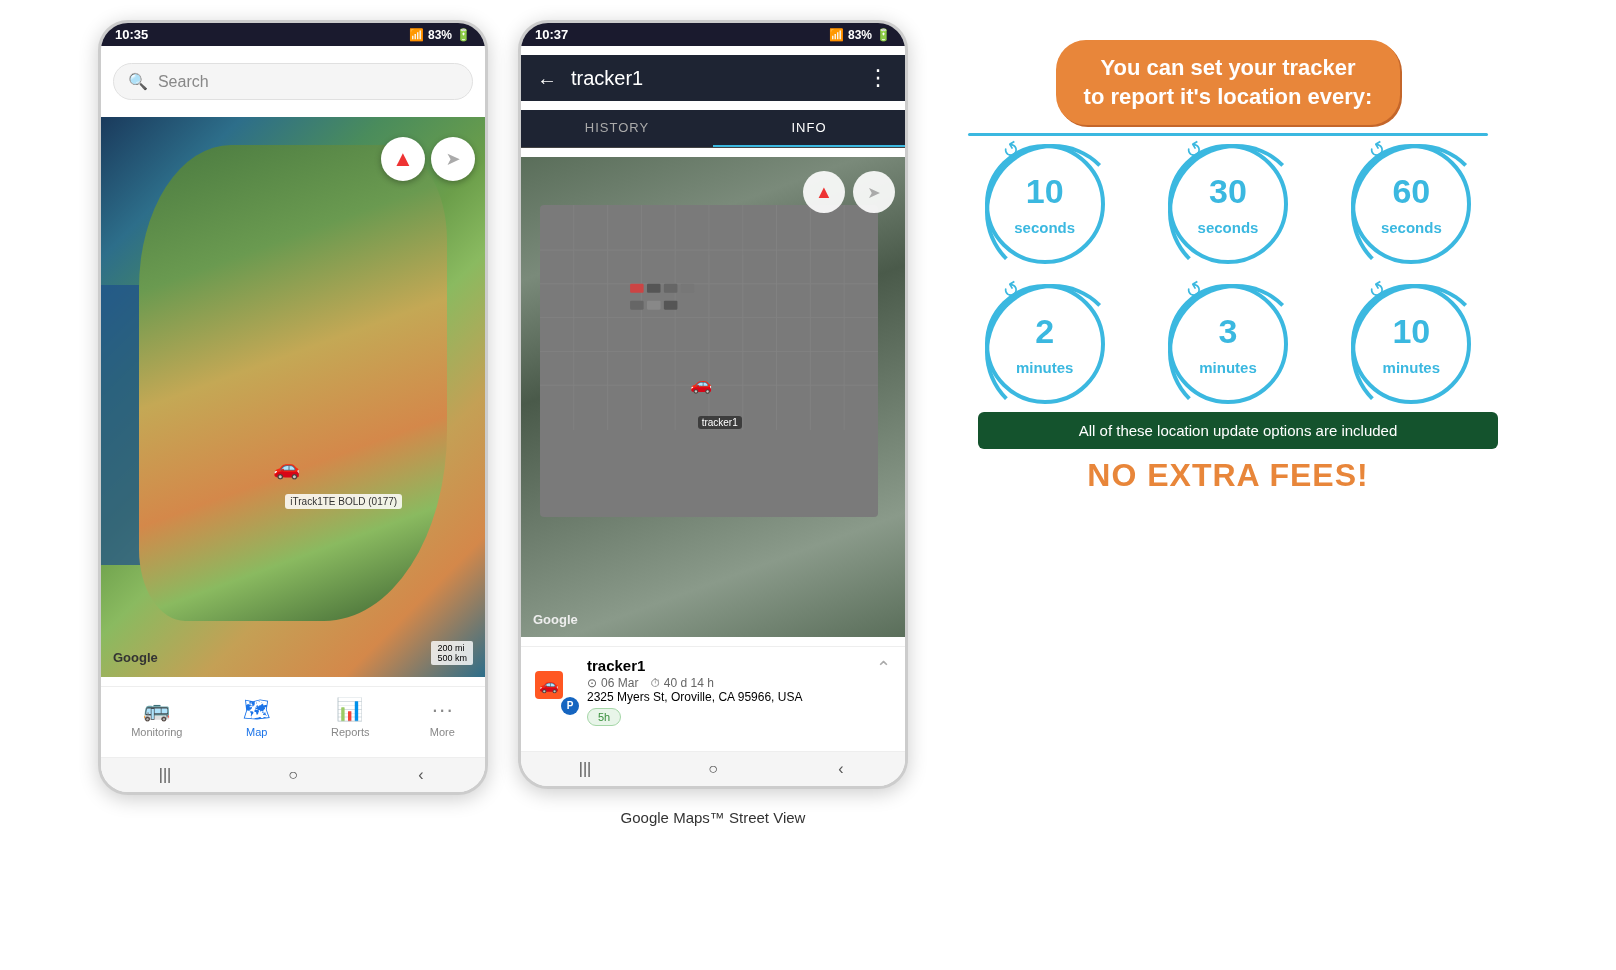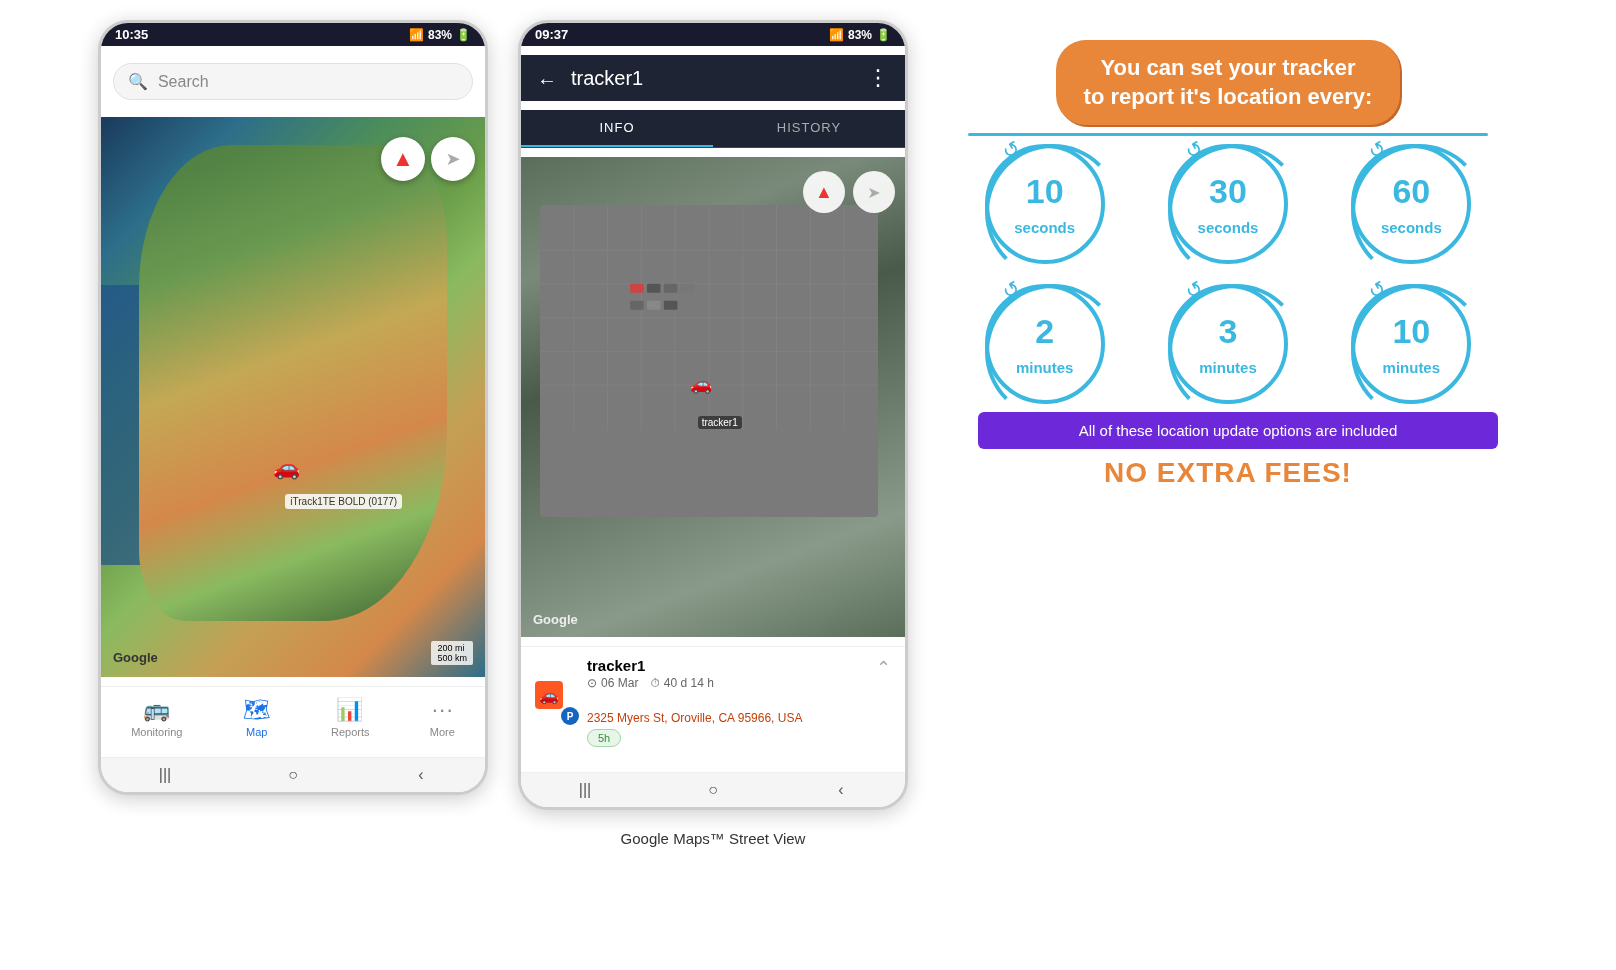--- a/index.html
+++ b/index.html
@@ -556,7 +556,7 @@
 <div class="phones-wrapper">
   <div class="phone-mockup">
     <div class="phone-status-bar">
-      <span>09:37</span>
+      <span>10:37</span>
       <div class="status-right">
         <span>📶</span>
         <span>83%</span>

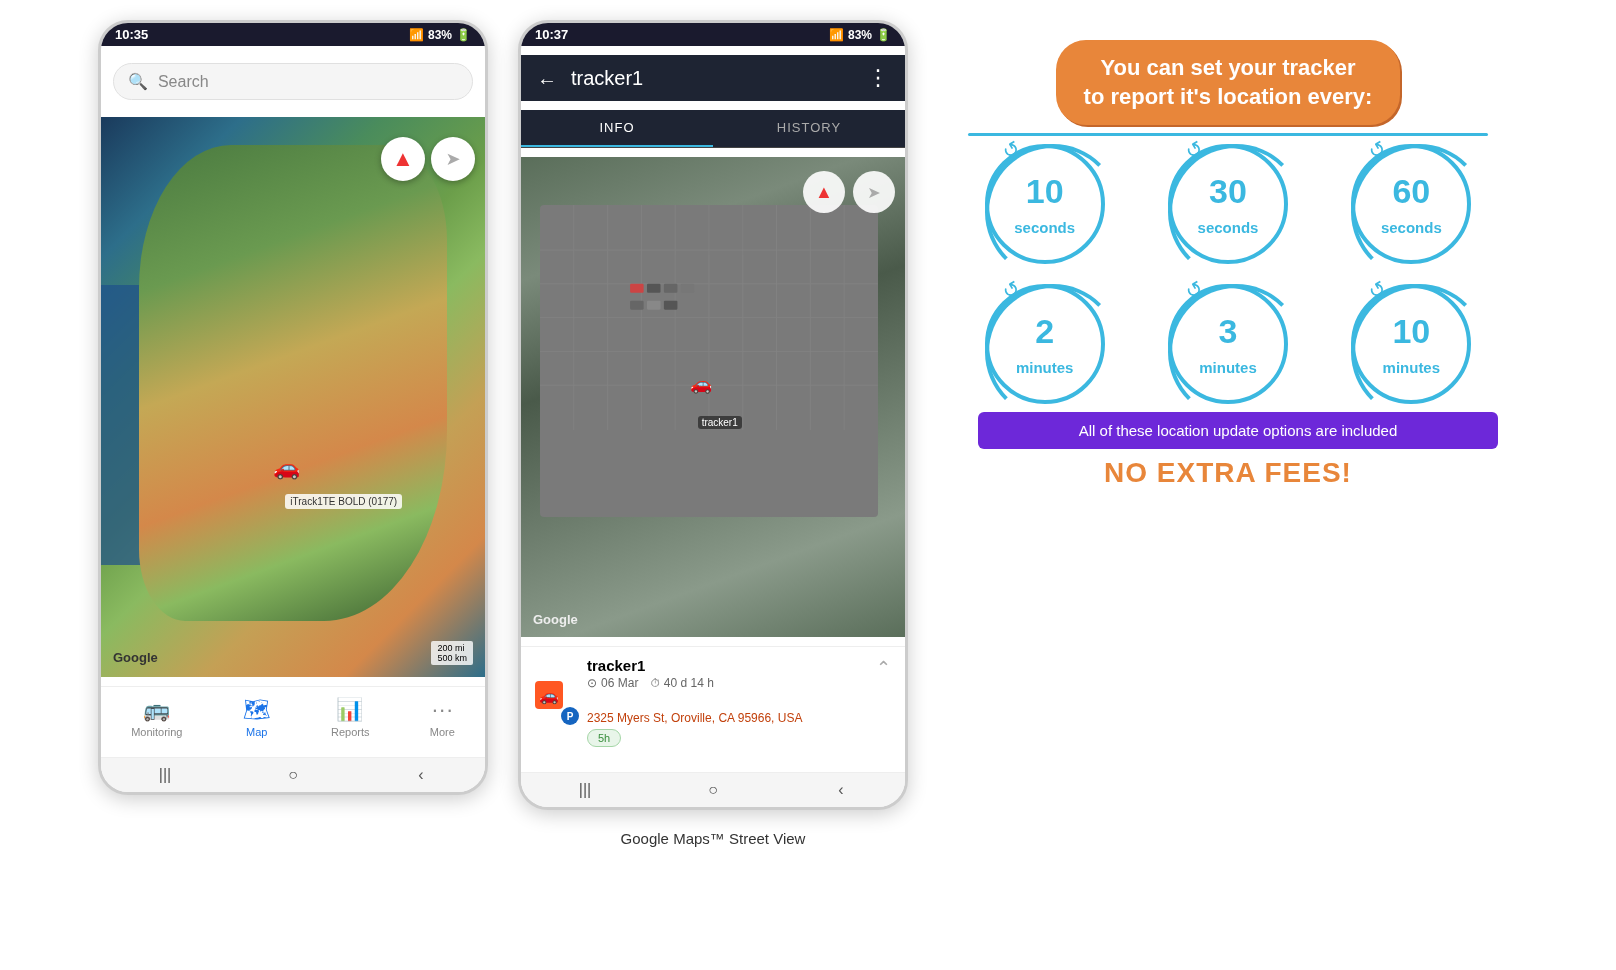--- a/index.html
+++ b/index.html
@@ -571,8 +571,8 @@
     </div>
 
     <div class="phone2-tabs">
+      <div class="tab-item">HISTORY</div>
       <div class="tab-item active">INFO</div>
-      <div class="tab-item">HISTORY</div>
     </div>
 
     <div class="aerial-map">

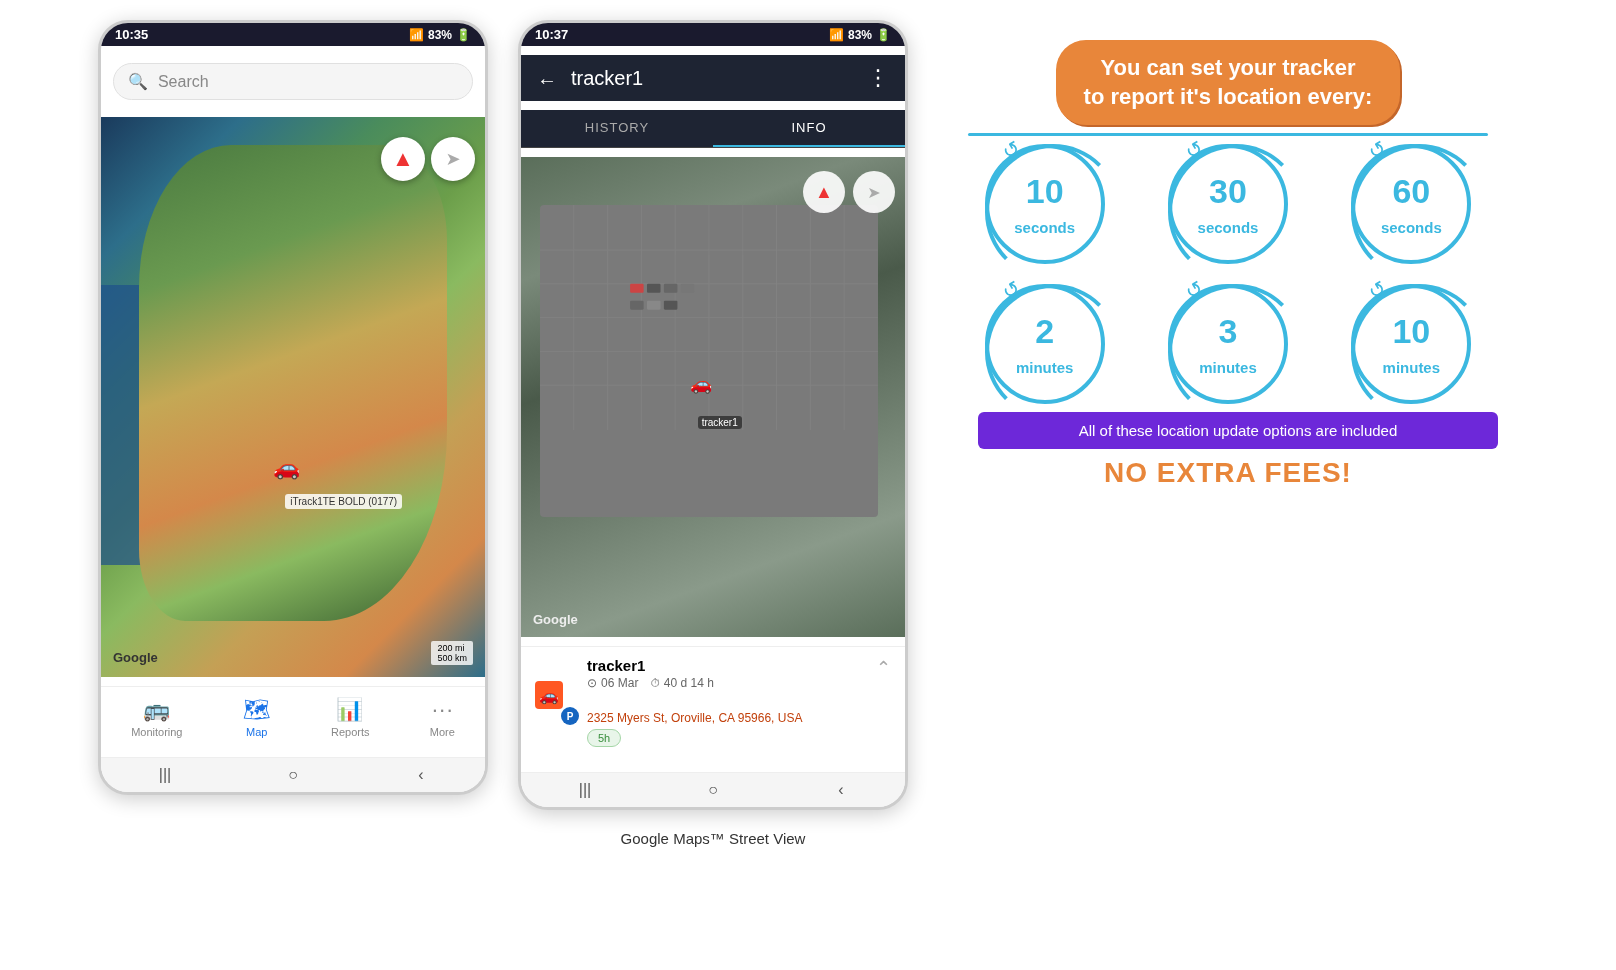--- a/index.html
+++ b/index.html
@@ -462,7 +462,7 @@
     }
 
     .no-fee-banner {
-      background: #6d28d9;
+      background: #14532d;
       color: #fff;
       text-align: center;
       padding: 10px 20px;

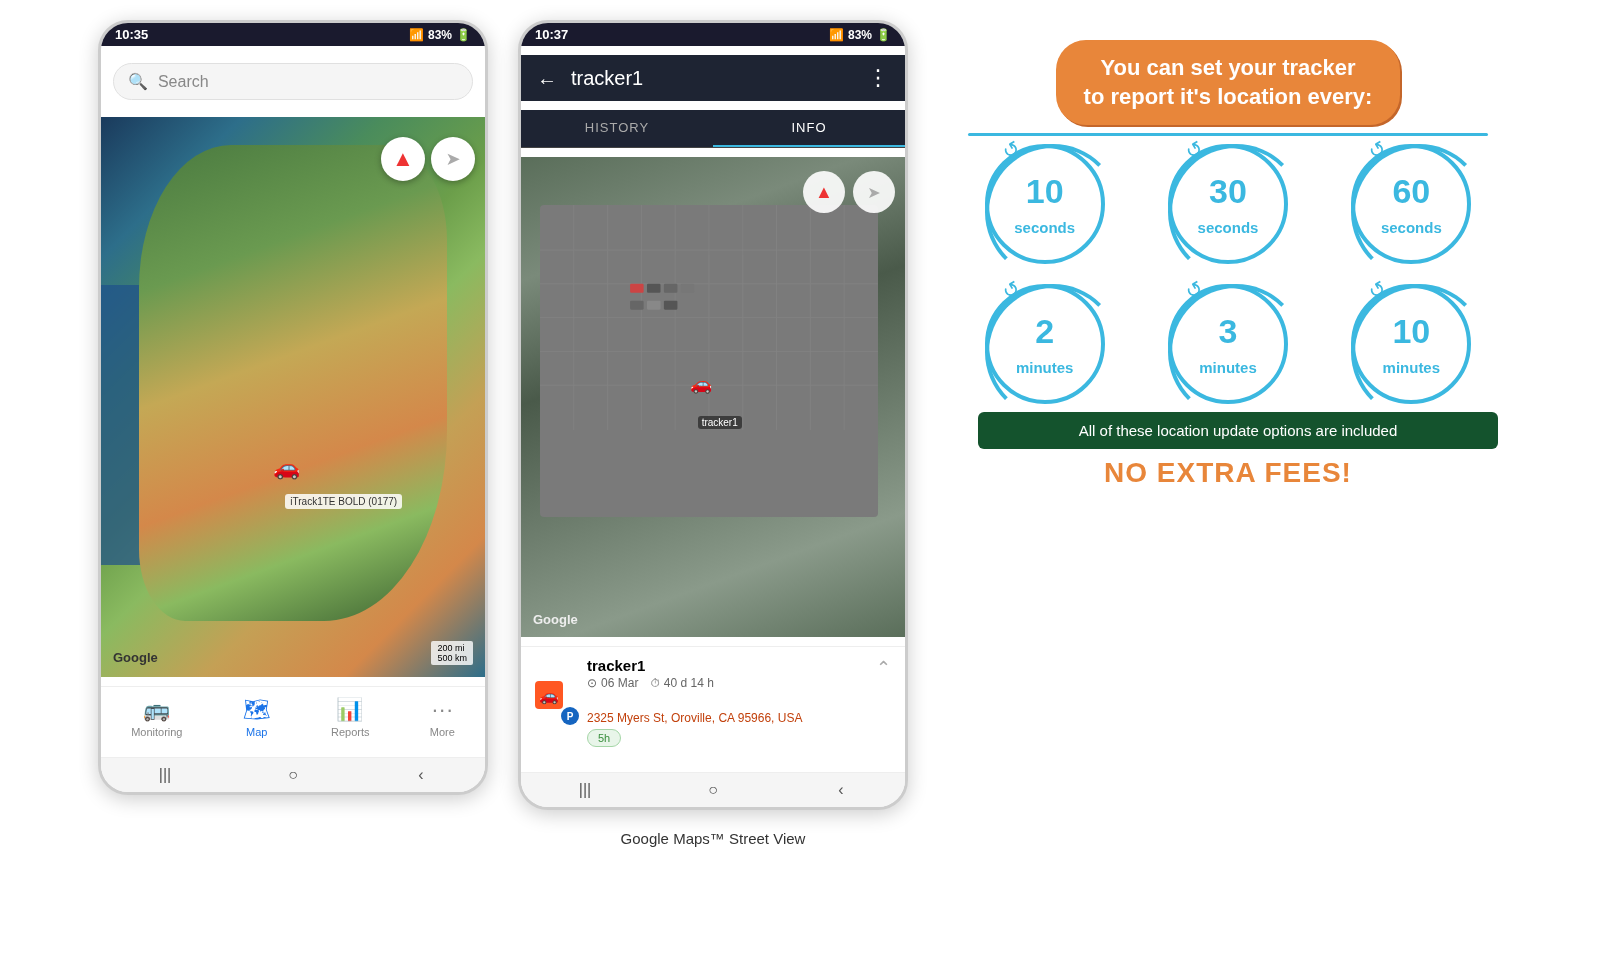--- a/index.html
+++ b/index.html
@@ -472,7 +472,7 @@
       margin-left: 20px;
     }
     .no-extra-fees {
-      font-size: 28px;
+      font-size: 32px;
       font-weight: bold;
       color: #e8863a;
       text-align: left;

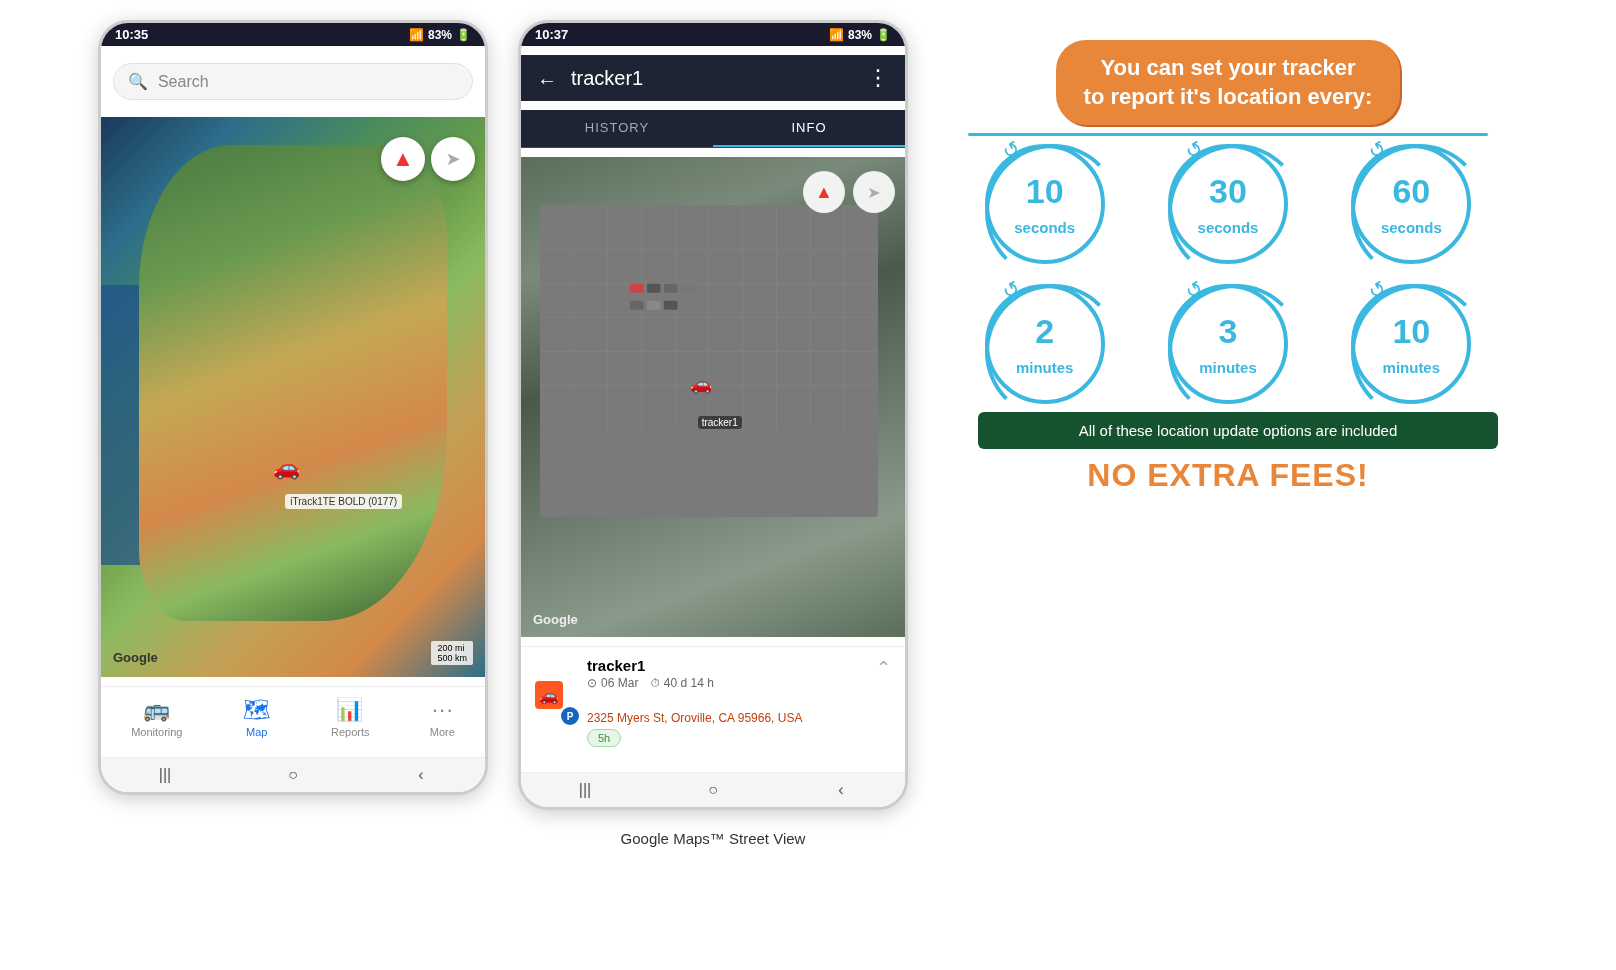--- a/index.html
+++ b/index.html
@@ -353,8 +353,8 @@
     }
     .tracker-address {
       font-size: 12px;
-      color: #c2410c;
-      margin-top: 21px;
+      color: #000000;
+      margin-top: 0;
     }
     .time-badge {
       display: inline-block;

